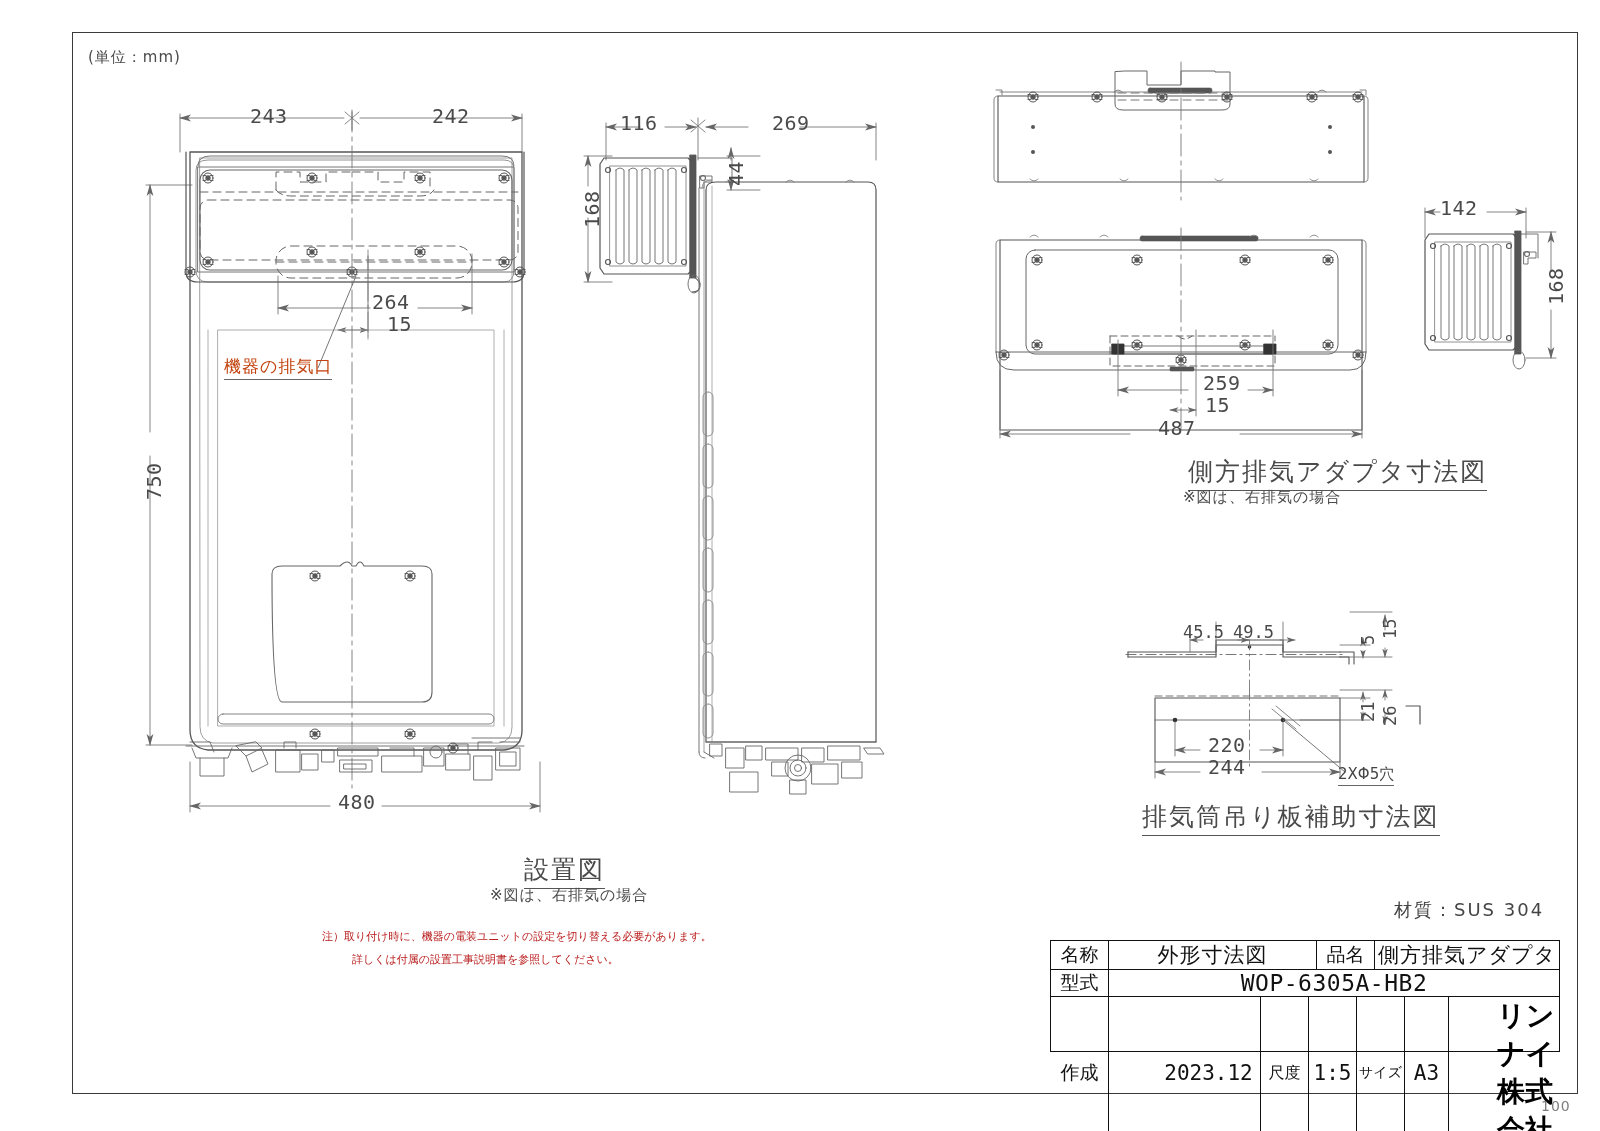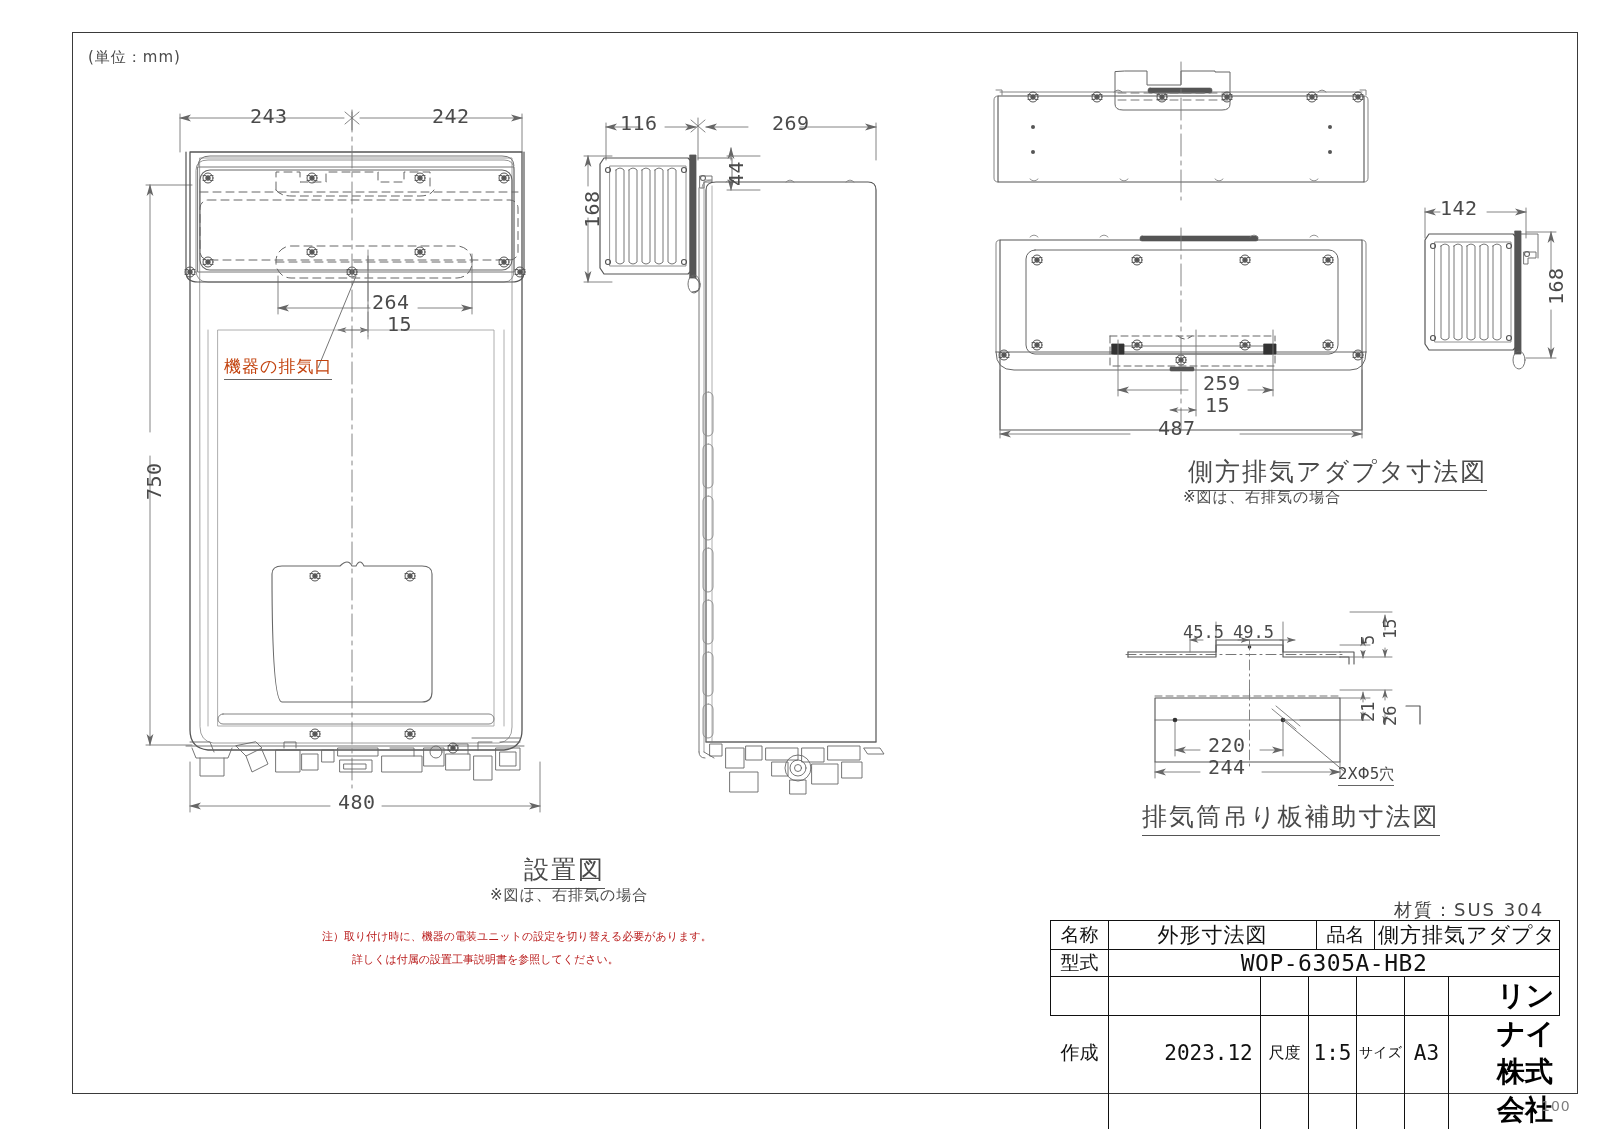--- a/index.html
+++ b/index.html
@@ -73,8 +73,8 @@
   
   .titleblock{
     position:absolute;
-    left:1050px; top:920px;
-    width:510px; height:96px;
+    left:1050px; top:940px;
+    width:510px; height:112px;
     border:1.7px solid #111;
     box-sizing:border-box;
     display:flex;

